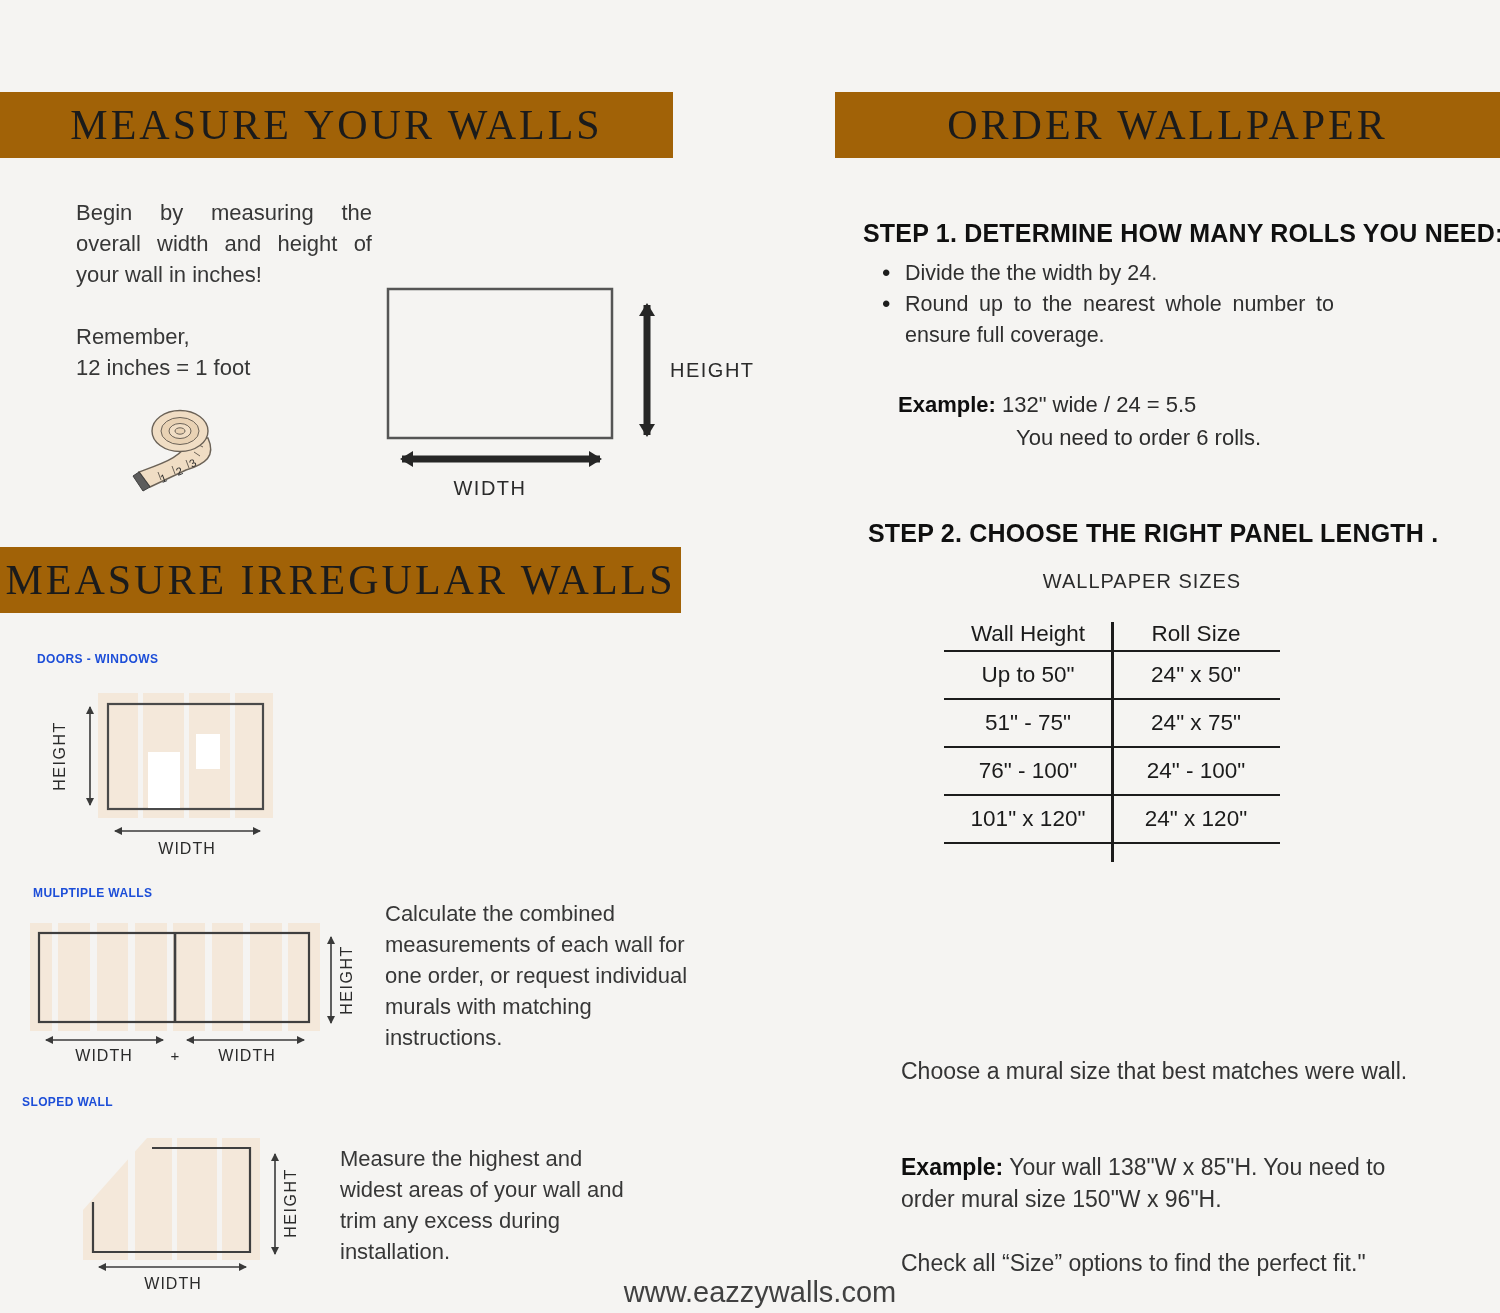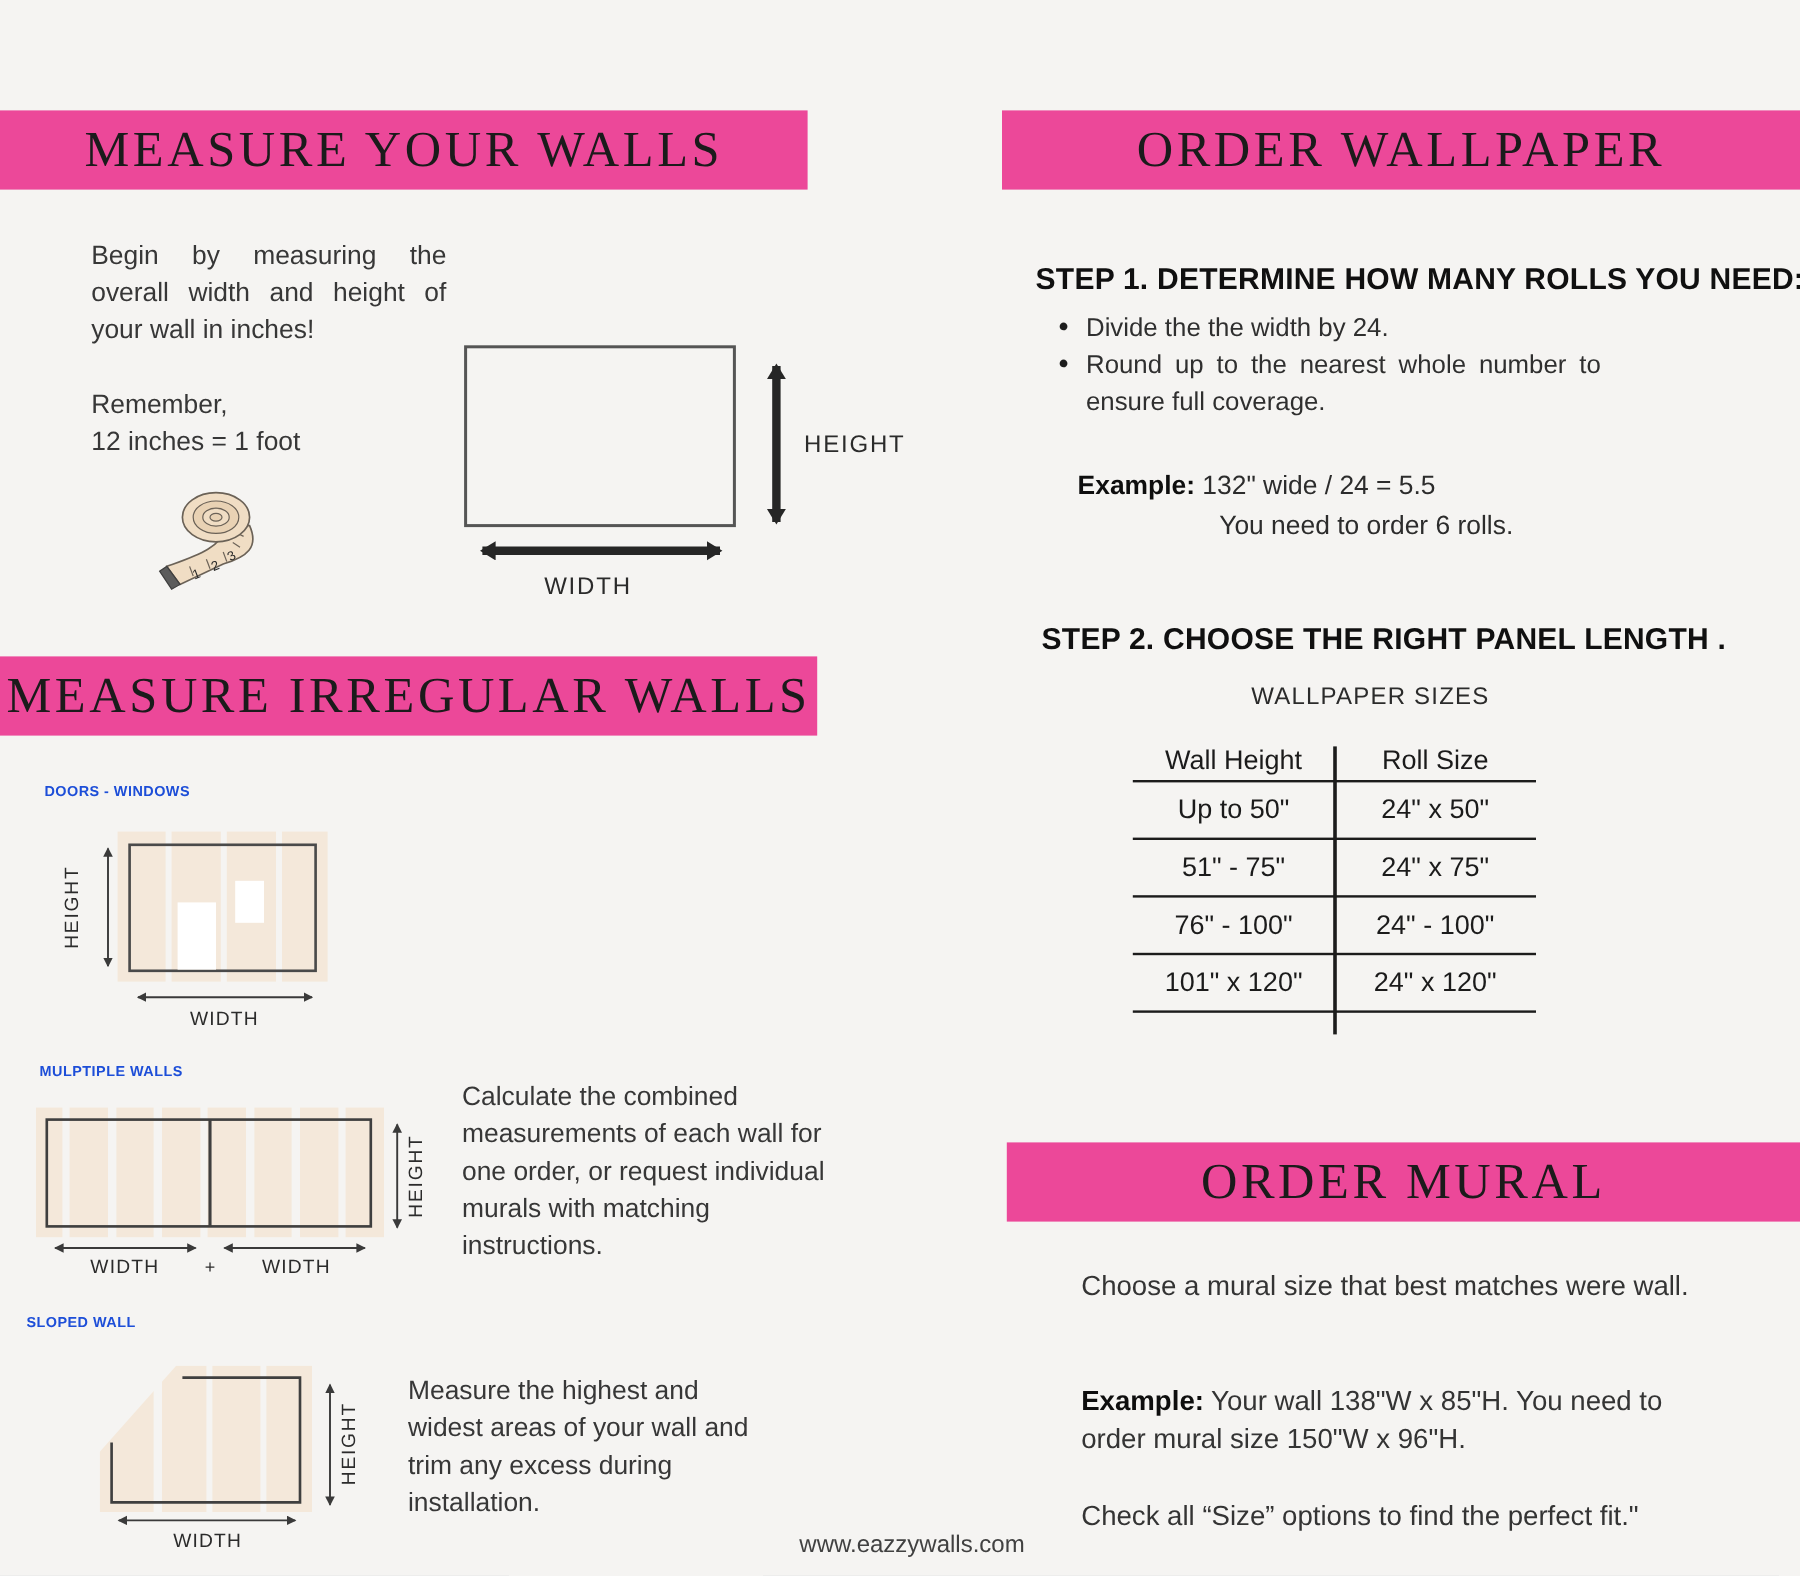--- a/index.html
+++ b/index.html
@@ -9,7 +9,7 @@
     font-family:"Liberation Sans", sans-serif; color:#3b3b3b;
   }
   .banner {
-    position:absolute; background:#ec4899;
+    position:absolute; background:#a16207;
     display:flex; align-items:center; justify-content:center;
     font-family:"Liberation Serif", serif; font-weight:400;
     font-size:42px; letter-spacing:3px; color:#1b1b1b;

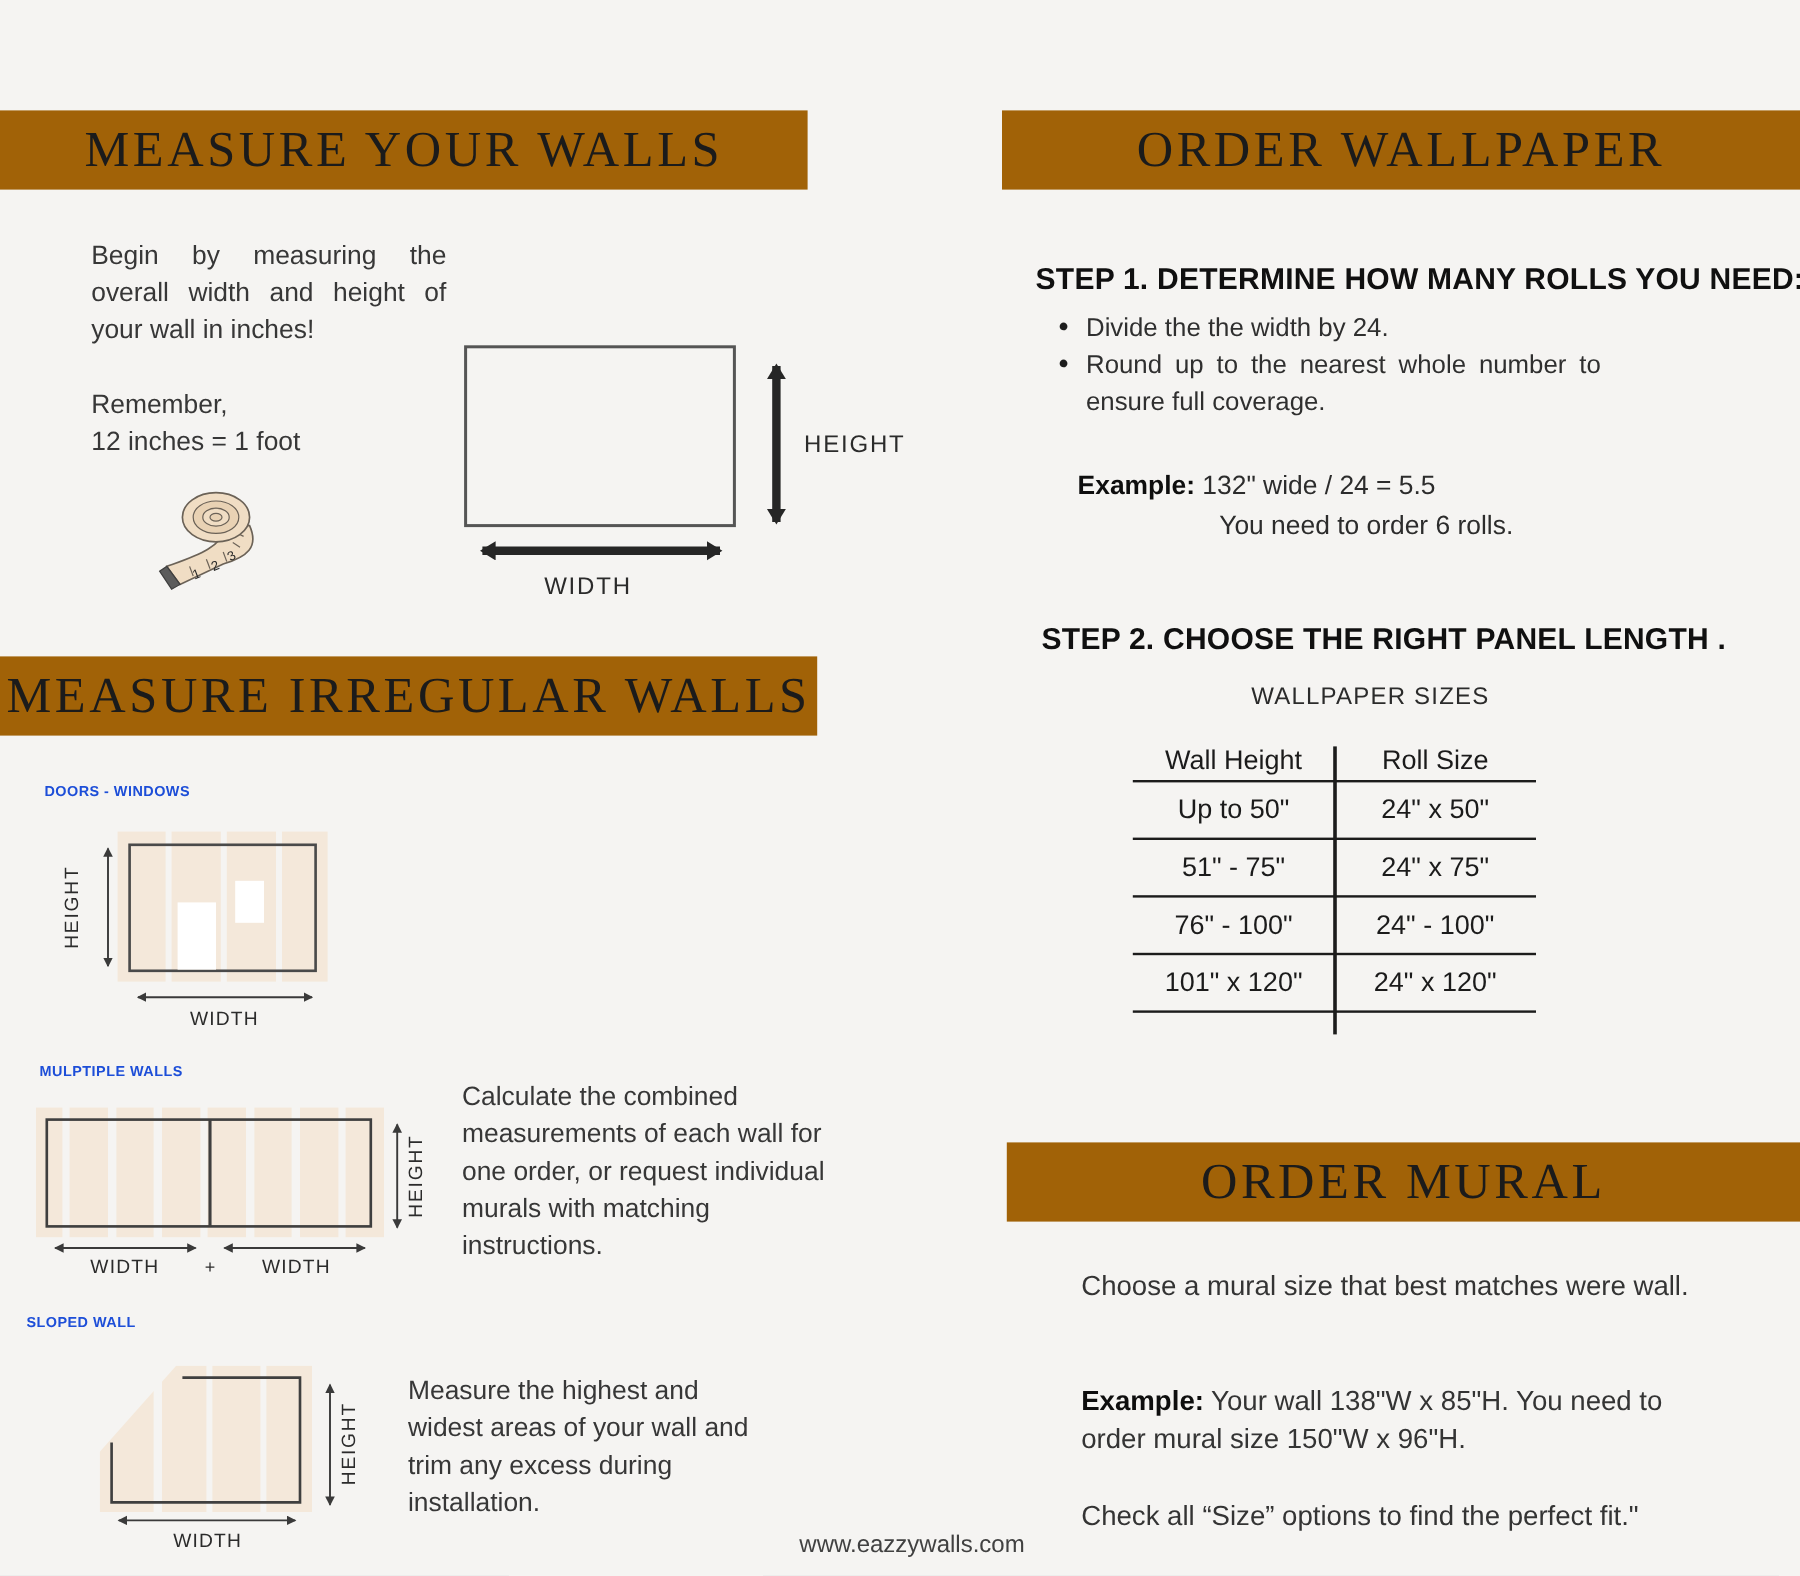--- a/index.html
+++ b/index.html
@@ -236,9 +236,6 @@
     </div>
   </div>
 
-  <div class="banner" style="left:839px; top:952px; width:661px; height:66px;">
-    <span>ORDER MURAL</span>
-  </div>
 
   <div class="mural-para" style="left:901px; top:1056px; width:508px;">Choose a mural size that best matches were wall.</div>
 

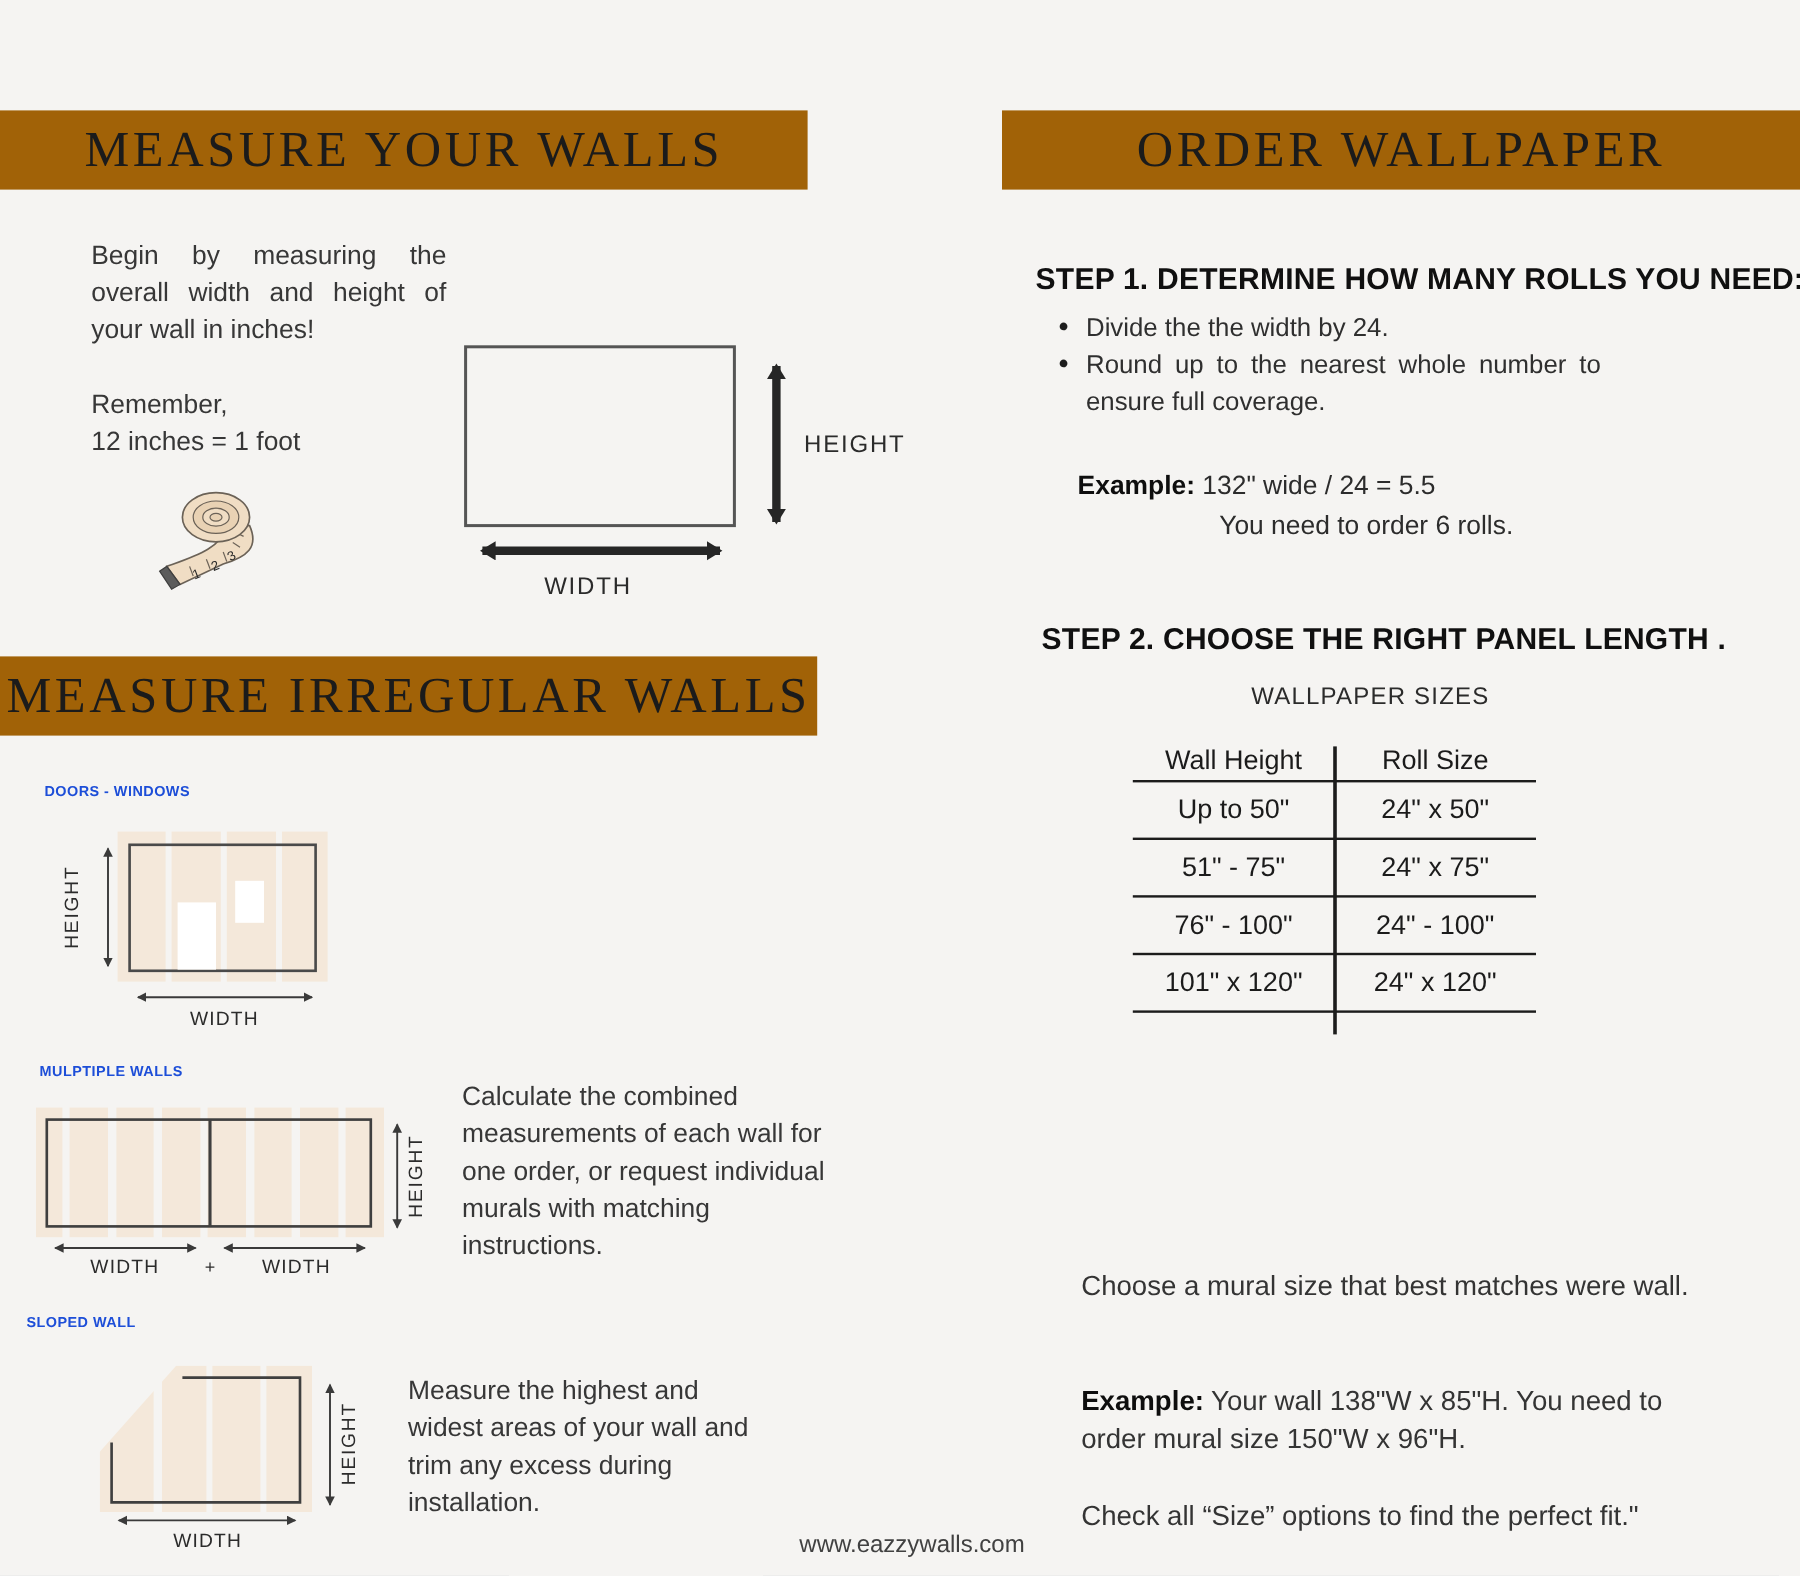--- a/index.html
+++ b/index.html
@@ -48,7 +48,7 @@
   .mural-para .lbl { font-weight:bold; color:#0e0e0e; }
   .footer {
     position:absolute; left:600px; top:1276px; width:320px; text-align:center;
-    font-size:20px; color:#414141;
+    font-size:29px; color:#414141;
   }
   .diag { position:absolute; }
   .diag text {

